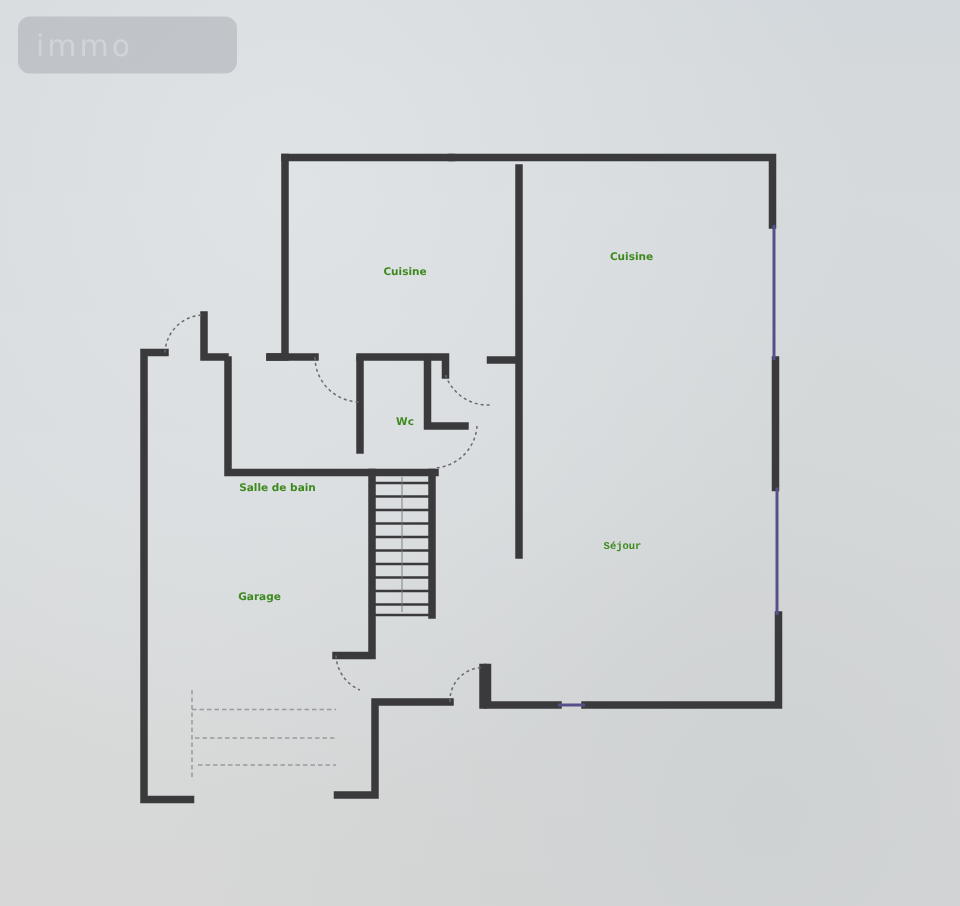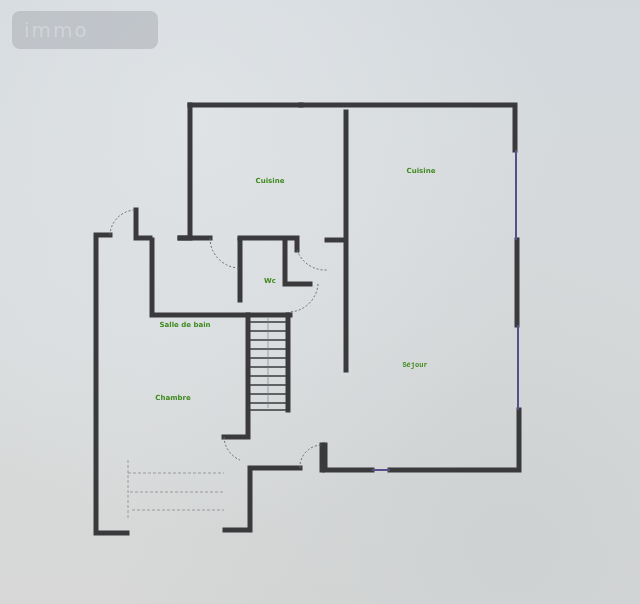--- a/index.html
+++ b/index.html
@@ -120,7 +120,7 @@
 <div class="label" style="left:421px;top:171px;">Cuisine</div>
 <div class="label" style="left:185px;top:281px;margin-top:44px;">Salle de bain</div>
 <div class="label" style="left:270px;top:281px;">Wc</div>
-<div class="label" style="left:173px;top:398px;">Chambre</div>
+<div class="label" style="left:173px;top:398px;">Garage</div>
 <div class="label" style="left:415px;top:365px;font-family:Liberation Mono, monospace;">Séjour</div>
 
 </body></html>

